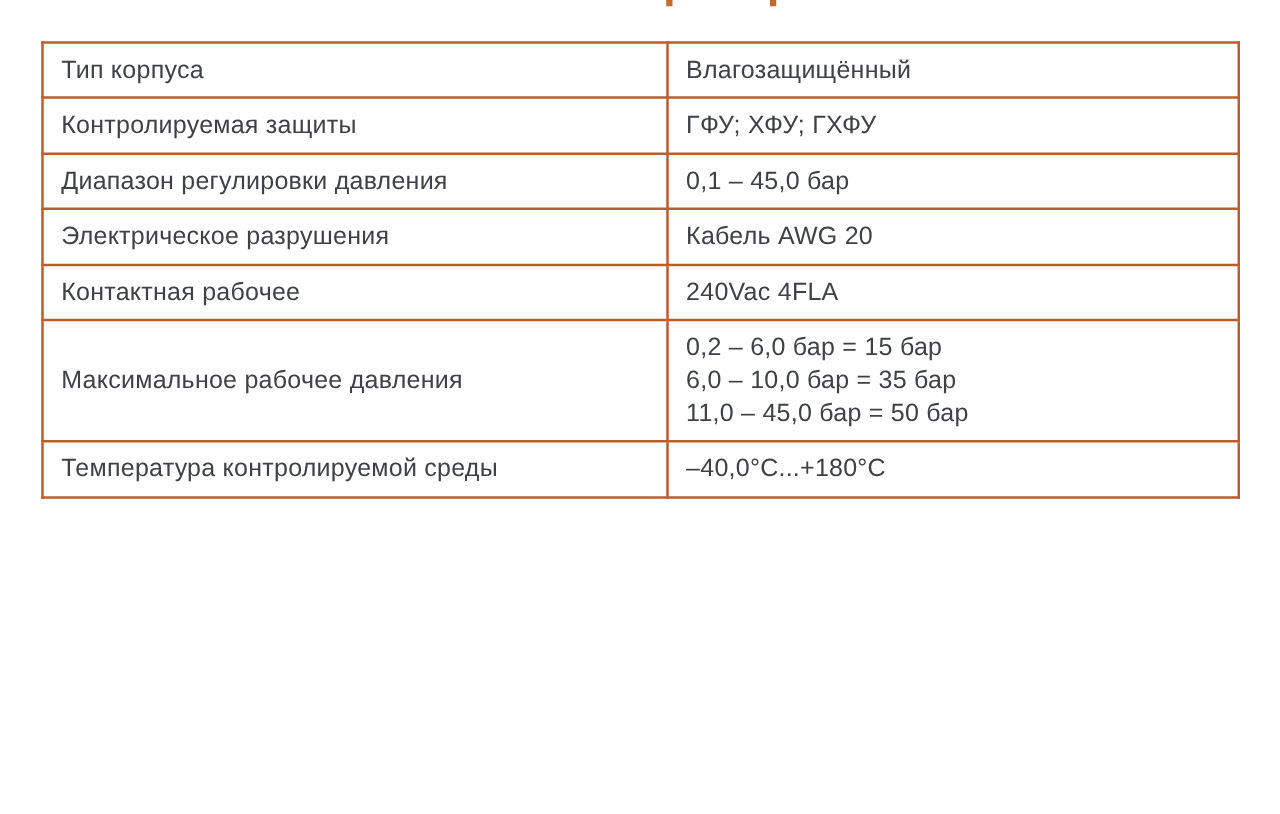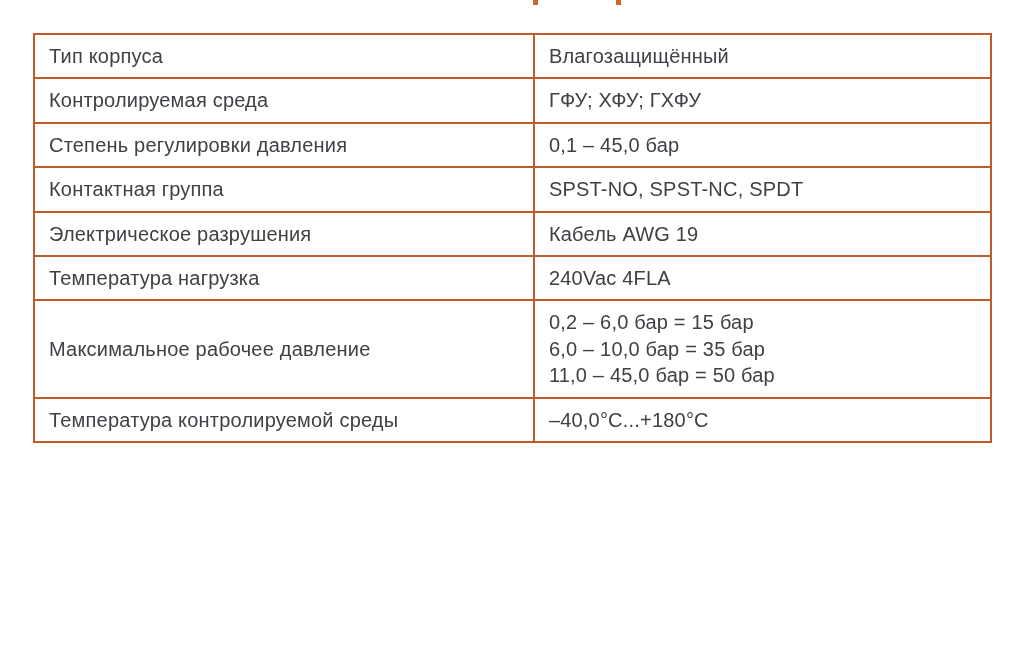--- a/index.html
+++ b/index.html
@@ -61,7 +61,7 @@
         <td class="spec-value">Влагозащищённый</td>
       </tr>
       <tr>
-        <td class="spec-label">Контролируемая среда</td>
+        <td class="spec-label">Контролируемая защиты</td>
         <td class="spec-value">ГФУ; ХФУ; ГХФУ</td>
       </tr>
       <tr>

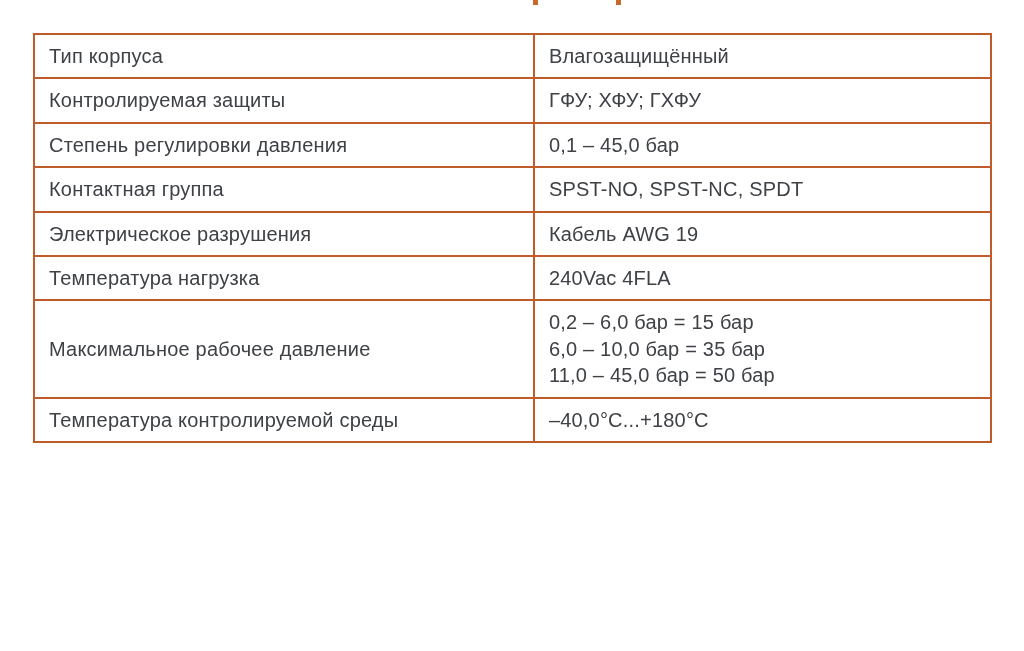--- a/index.html
+++ b/index.html
@@ -65,7 +65,7 @@
         <td class="spec-value">ГФУ; ХФУ; ГХФУ</td>
       </tr>
       <tr>
-        <td class="spec-label">Степень регулировки давления</td>
+        <td class="spec-label">Диапазон регулировки давления</td>
         <td class="spec-value">0,1 – 45,0 бар</td>
       </tr>
       <tr>

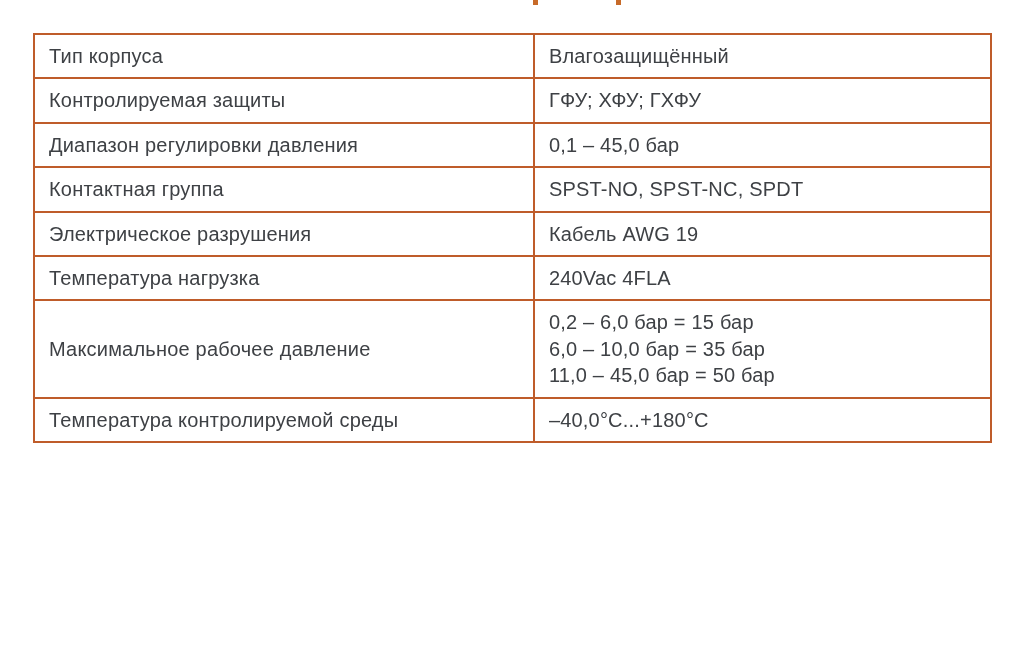--- a/index.html
+++ b/index.html
@@ -69,10 +69,6 @@
         <td class="spec-value">0,1 – 45,0 бар</td>
       </tr>
       <tr>
-        <td class="spec-label">Контактная группа</td>
-        <td class="spec-value">SPST-NO, SPST-NC, SPDT</td>
-      </tr>
-      <tr>
         <td class="spec-label">Электрическое разрушения</td>
         <td class="spec-value">Кабель AWG 19</td>
       </tr>

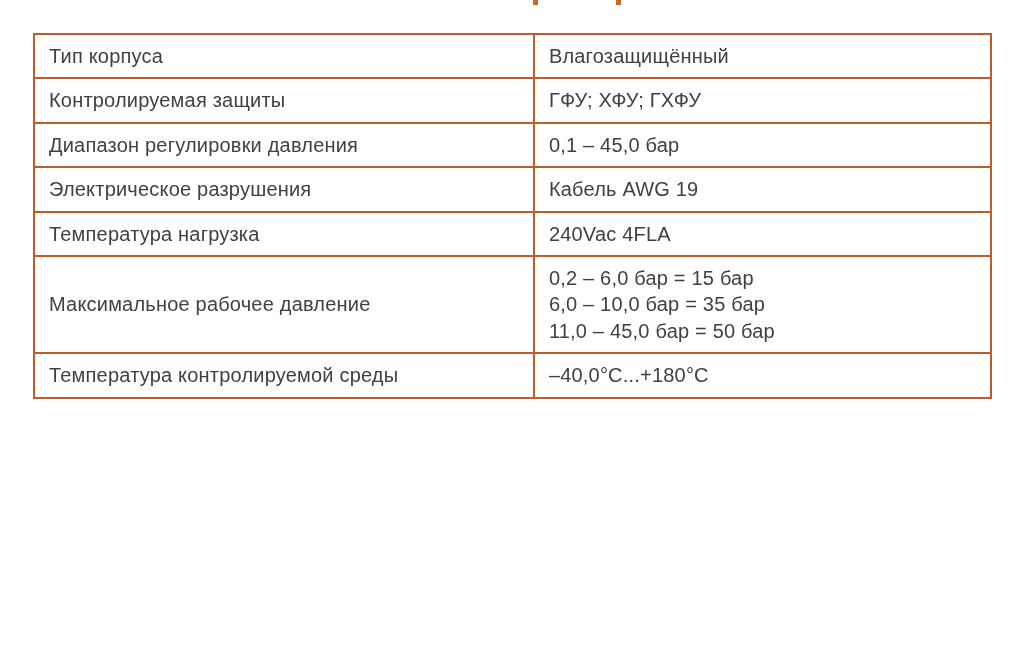--- a/index.html
+++ b/index.html
@@ -70,7 +70,7 @@
       </tr>
       <tr>
         <td class="spec-label">Электрическое разрушения</td>
-        <td class="spec-value">Кабель AWG 19</td>
+        <td class="spec-value">Кабель AWG 20</td>
       </tr>
       <tr>
         <td class="spec-label">Температура нагрузка</td>

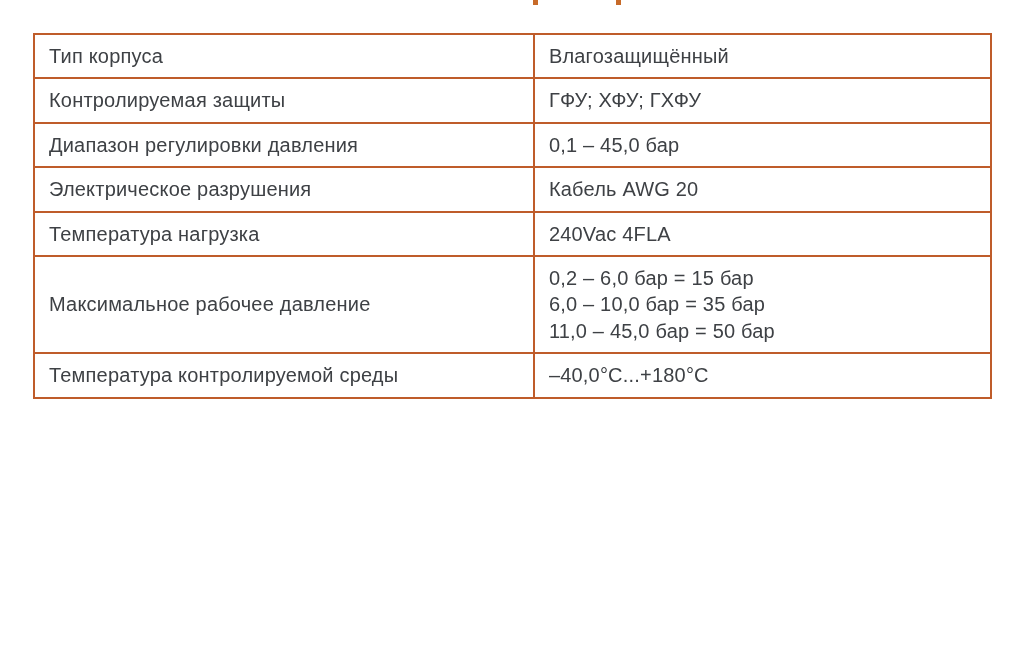--- a/index.html
+++ b/index.html
@@ -73,7 +73,7 @@
         <td class="spec-value">Кабель AWG 20</td>
       </tr>
       <tr>
-        <td class="spec-label">Температура нагрузка</td>
+        <td class="spec-label">Контактная рабочее</td>
         <td class="spec-value">240Vac 4FLA</td>
       </tr>
       <tr>

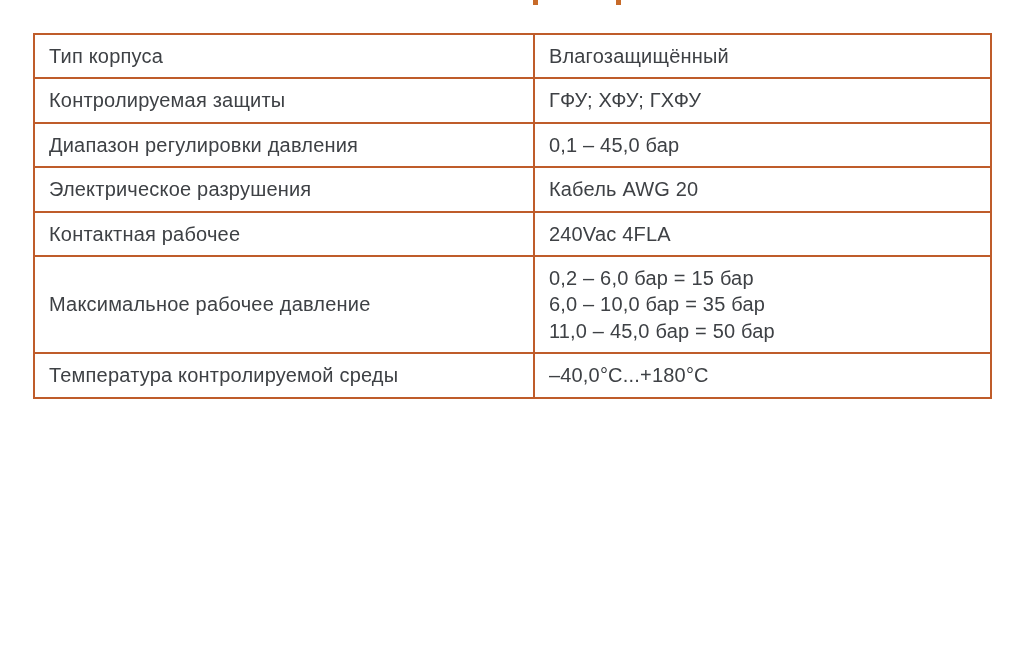--- a/index.html
+++ b/index.html
@@ -77,7 +77,7 @@
         <td class="spec-value">240Vac 4FLA</td>
       </tr>
       <tr>
-        <td class="spec-label">Максимальное рабочее давление</td>
+        <td class="spec-label">Максимальное рабочее давления</td>
         <td class="spec-value">0,2 – 6,0 бар = 15 бар
 6,0 – 10,0 бар = 35 бар
 11,0 – 45,0 бар = 50 бар</td>

